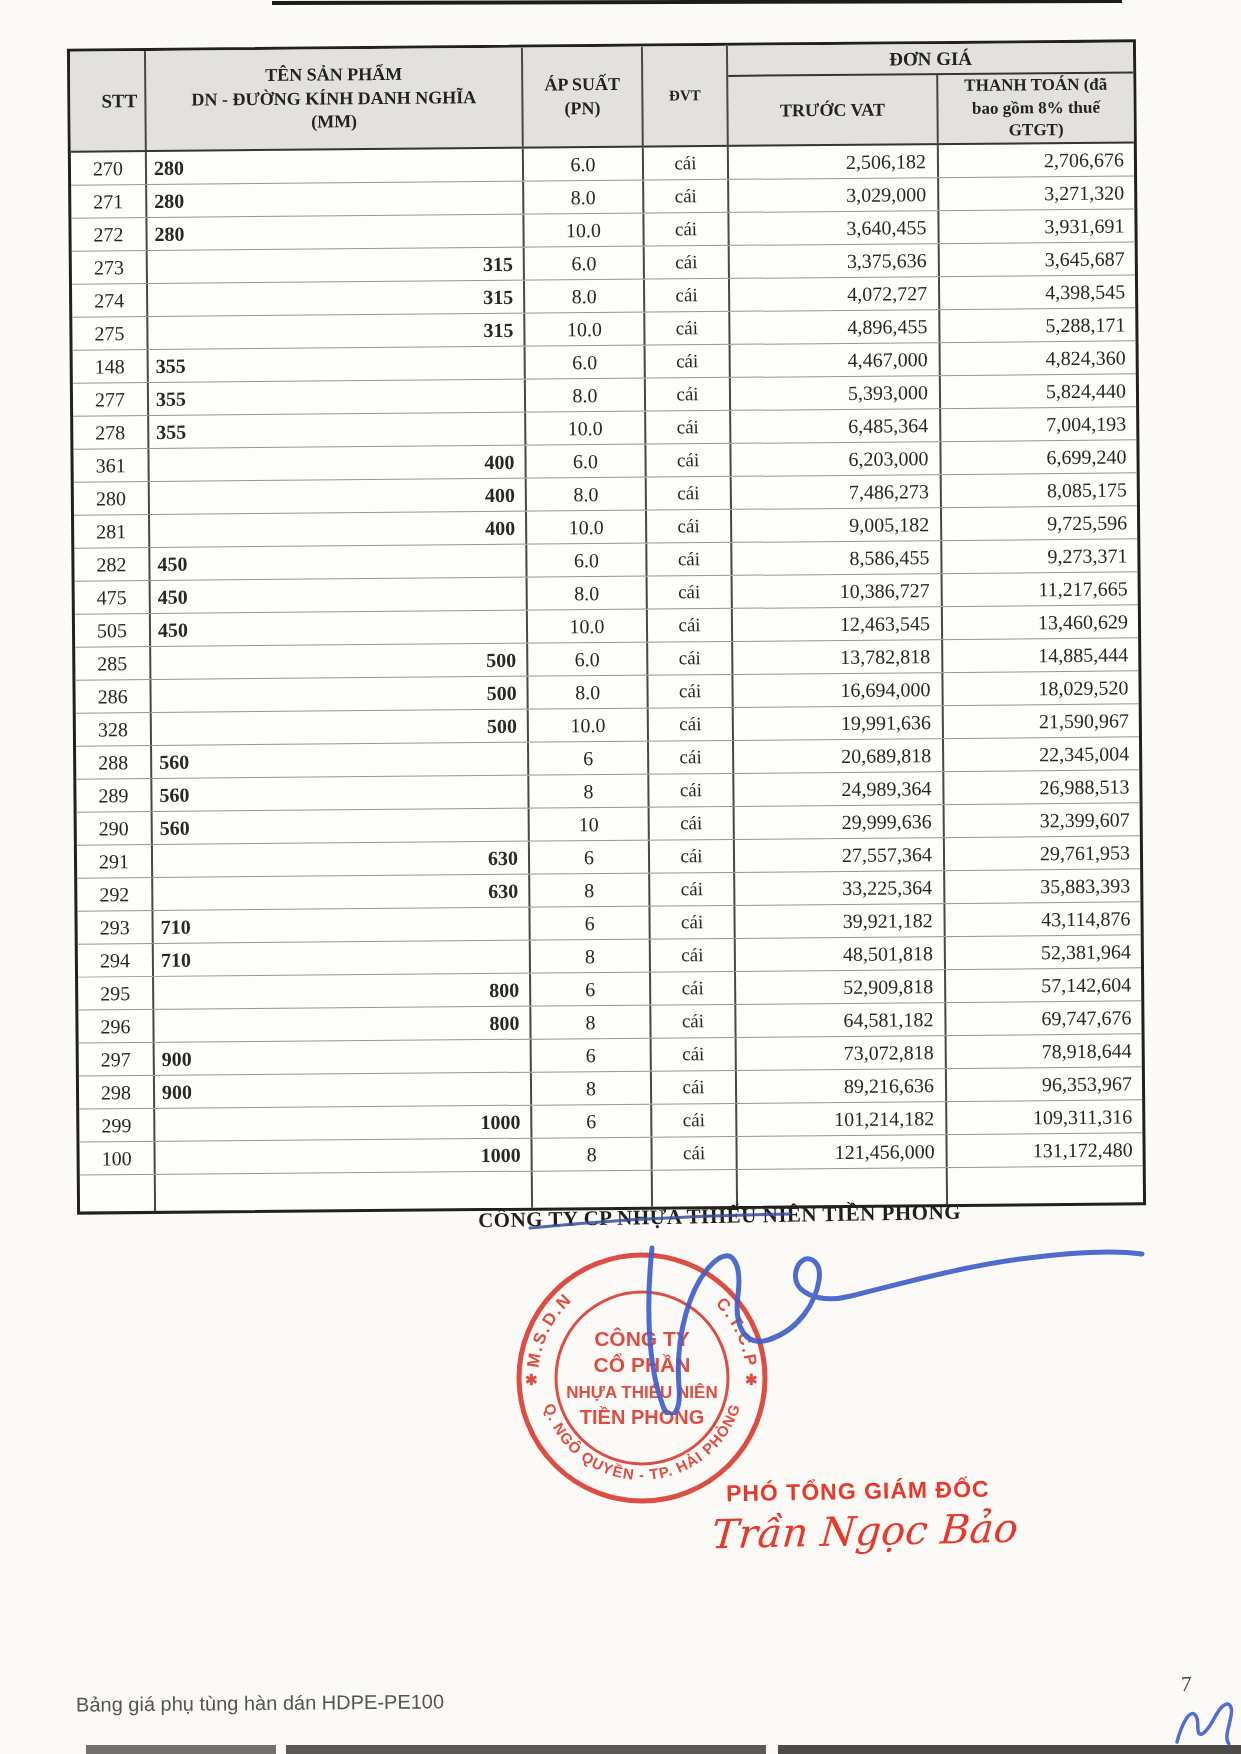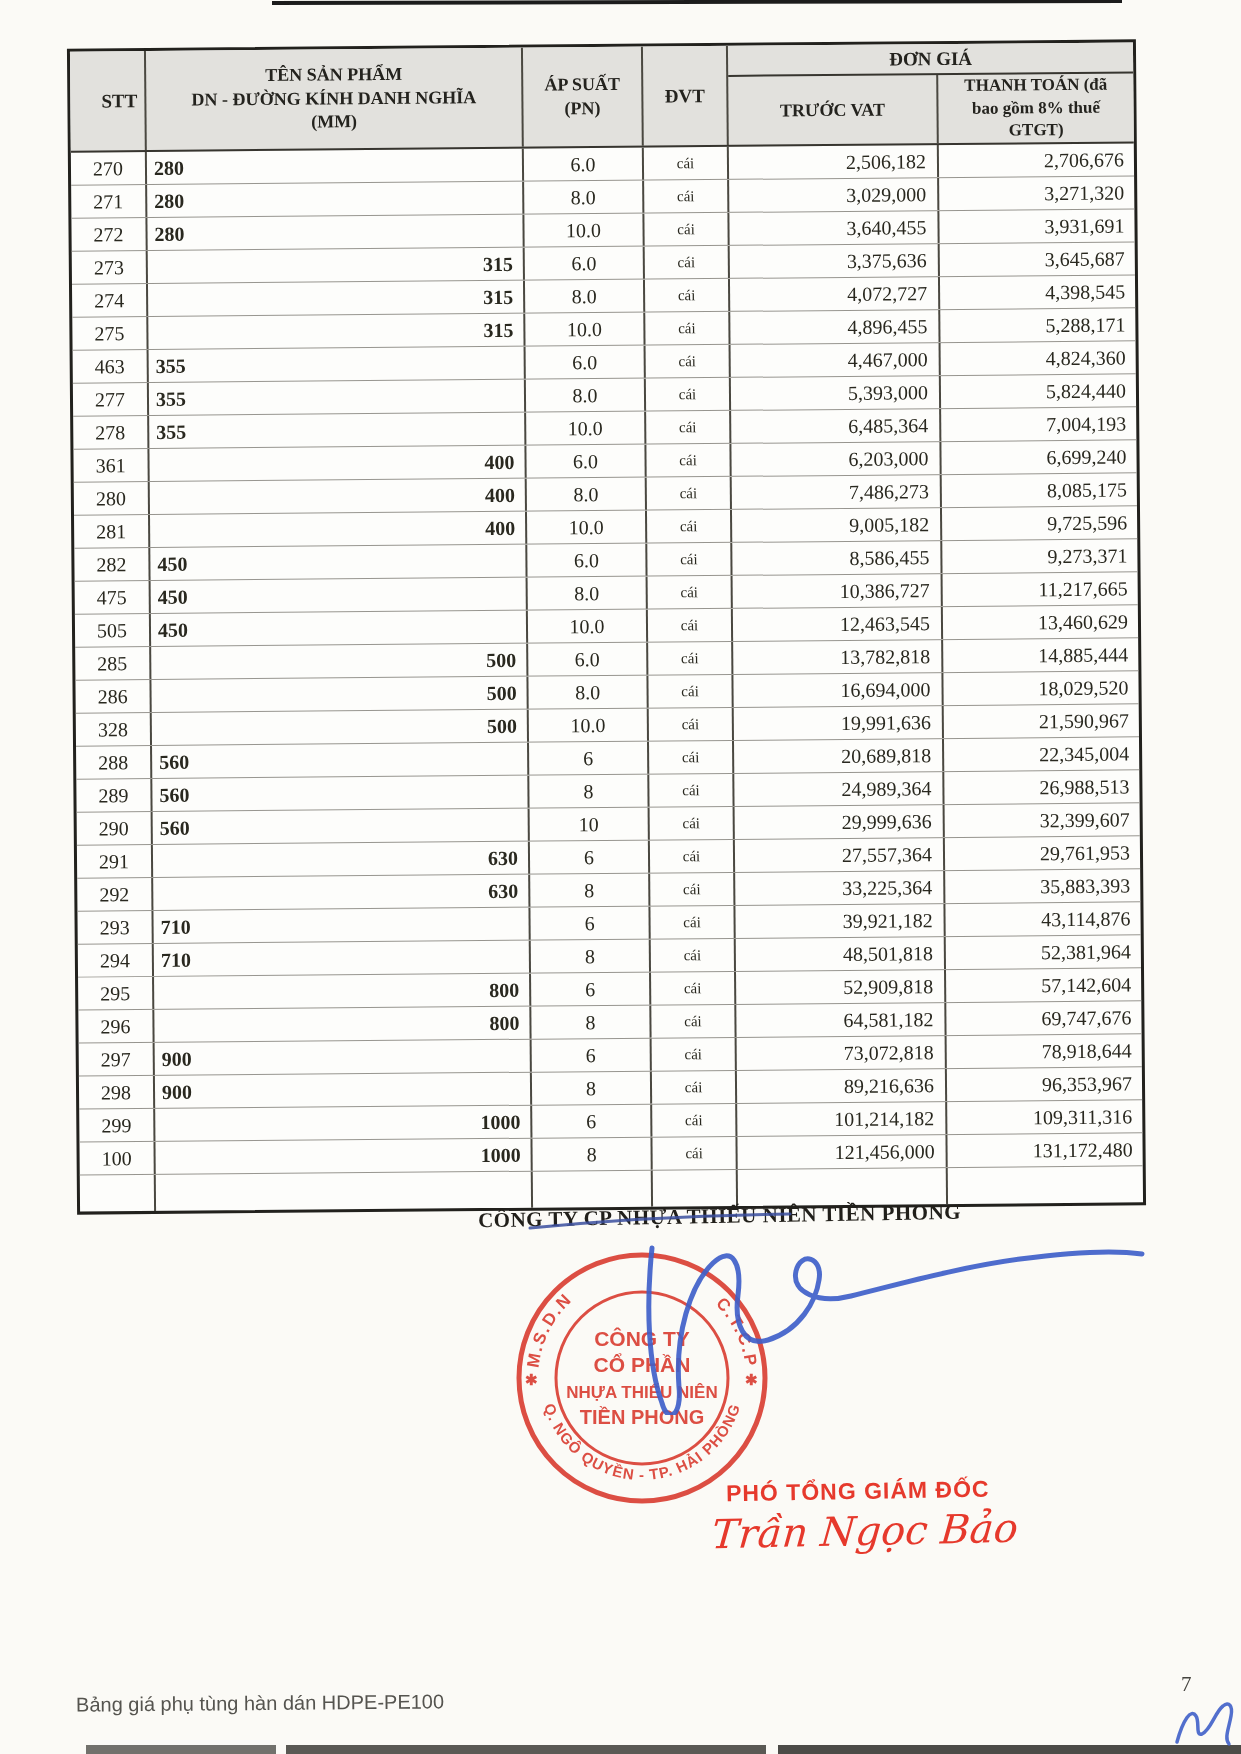--- a/index.html
+++ b/index.html
@@ -47,7 +47,7 @@
   .h-stt      { grid-column:1; grid-row:1/3; font-size:19px;margin-left:24px; }
   .h-product  { grid-column:2; grid-row:1/3; font-size:18px; line-height:1.3; }
   .h-pn       { grid-column:3; grid-row:1/3; font-size:18px; line-height:1.3; }
-  .h-dvt      { grid-column:4; grid-row:1/3; font-size:19px;align-items:center; }
+  .h-dvt      { grid-column:4; grid-row:1/3; font-size:15px;align-items:center; }
   .h-dongia   { grid-column:5/7; grid-row:1; font-size:19px; border-right:none; border-bottom:2px solid #37352f; }
   .h-truocvat { grid-column:5; grid-row:2; font-size:18px; }
   .h-thanhtoan{ grid-column:6; grid-row:2; font-size:17px; line-height:1.35; border-right:none; }

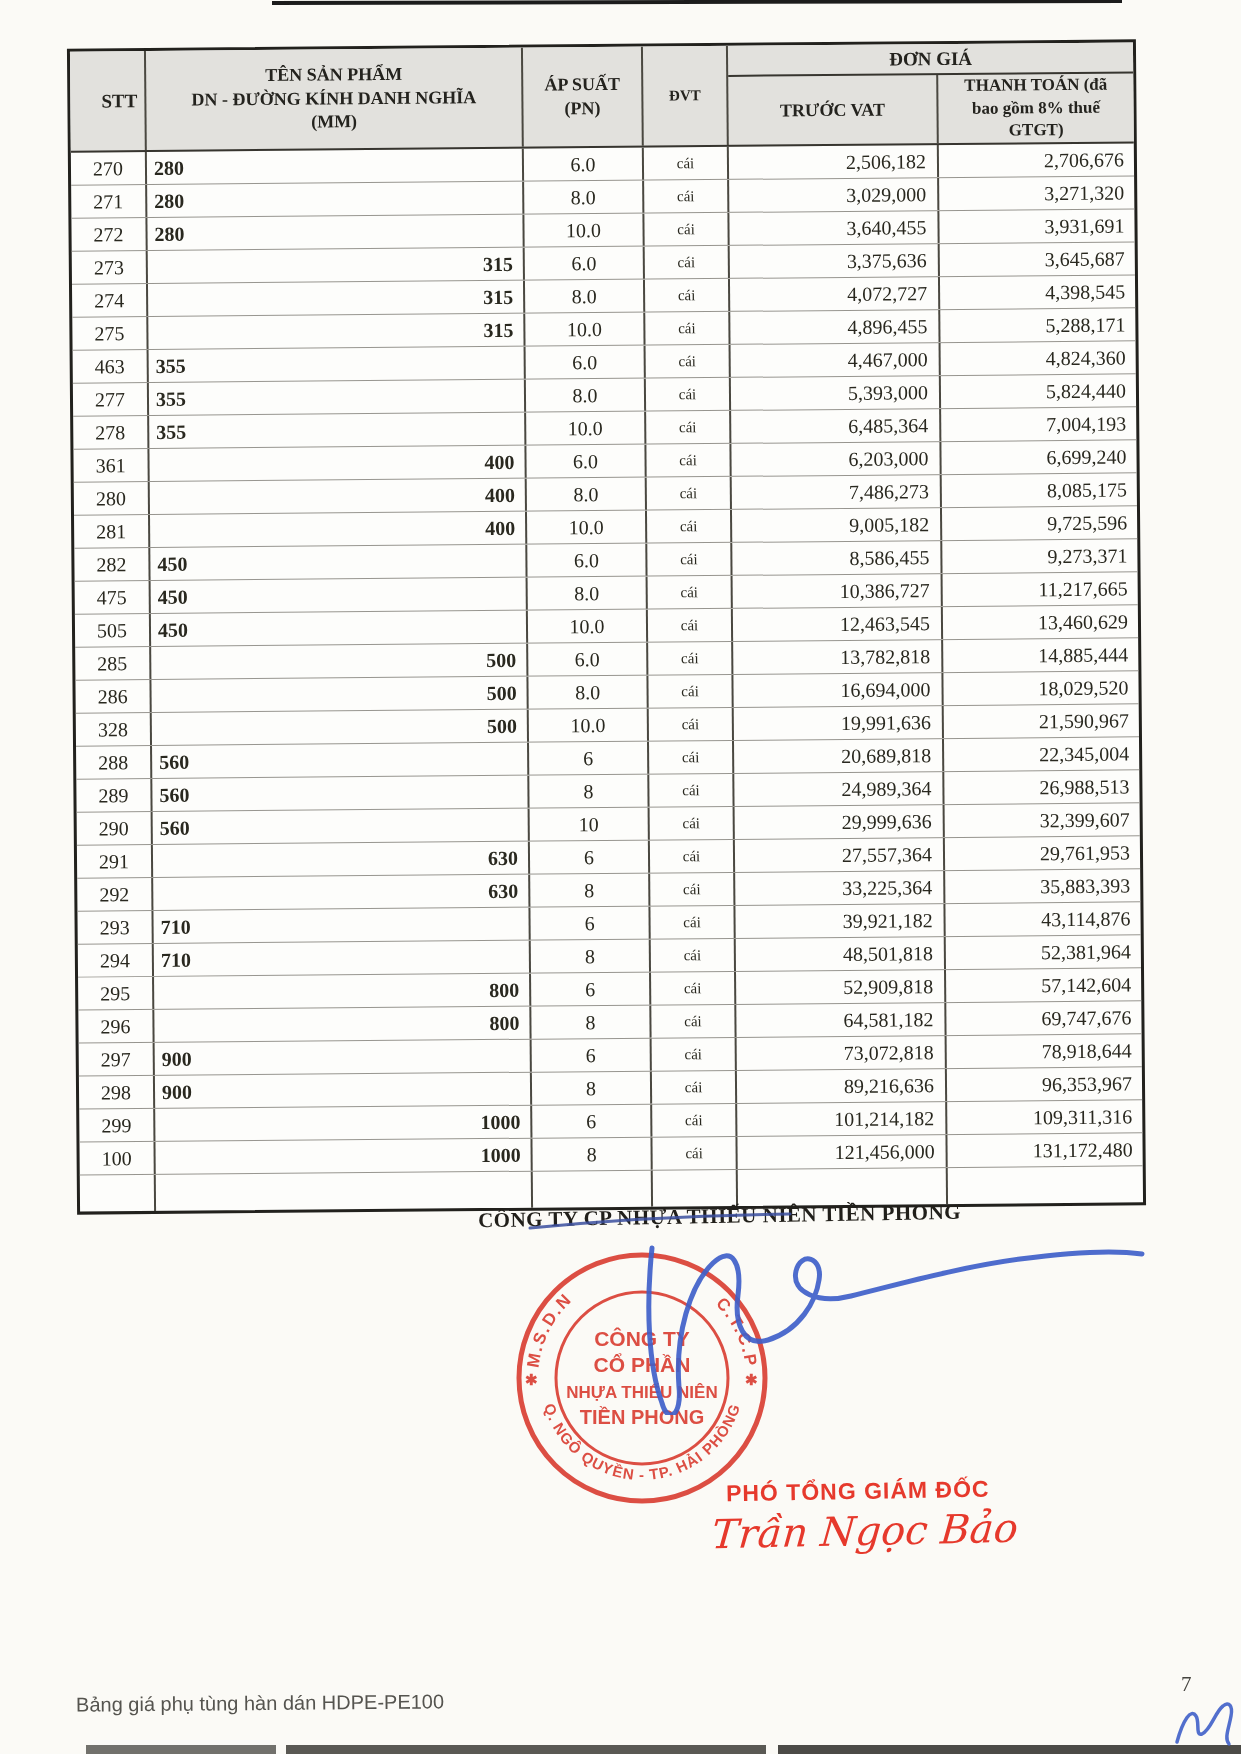--- a/index.html
+++ b/index.html
@@ -71,7 +71,7 @@
   .dn-left  { justify-content:flex-start; padding-left:7px; }
   .dn-right { justify-content:flex-end;  padding-right:10px; }
   .c-pn  { justify-content:center; }
-  .c-dvt { justify-content:center; font-size:15px; }
+  .c-dvt { justify-content:center; font-size:19px; }
   .c-pre { justify-content:flex-end; padding-right:11px; }
   .c-tt  { justify-content:flex-end; padding-right:10px; border-right:none; }
 

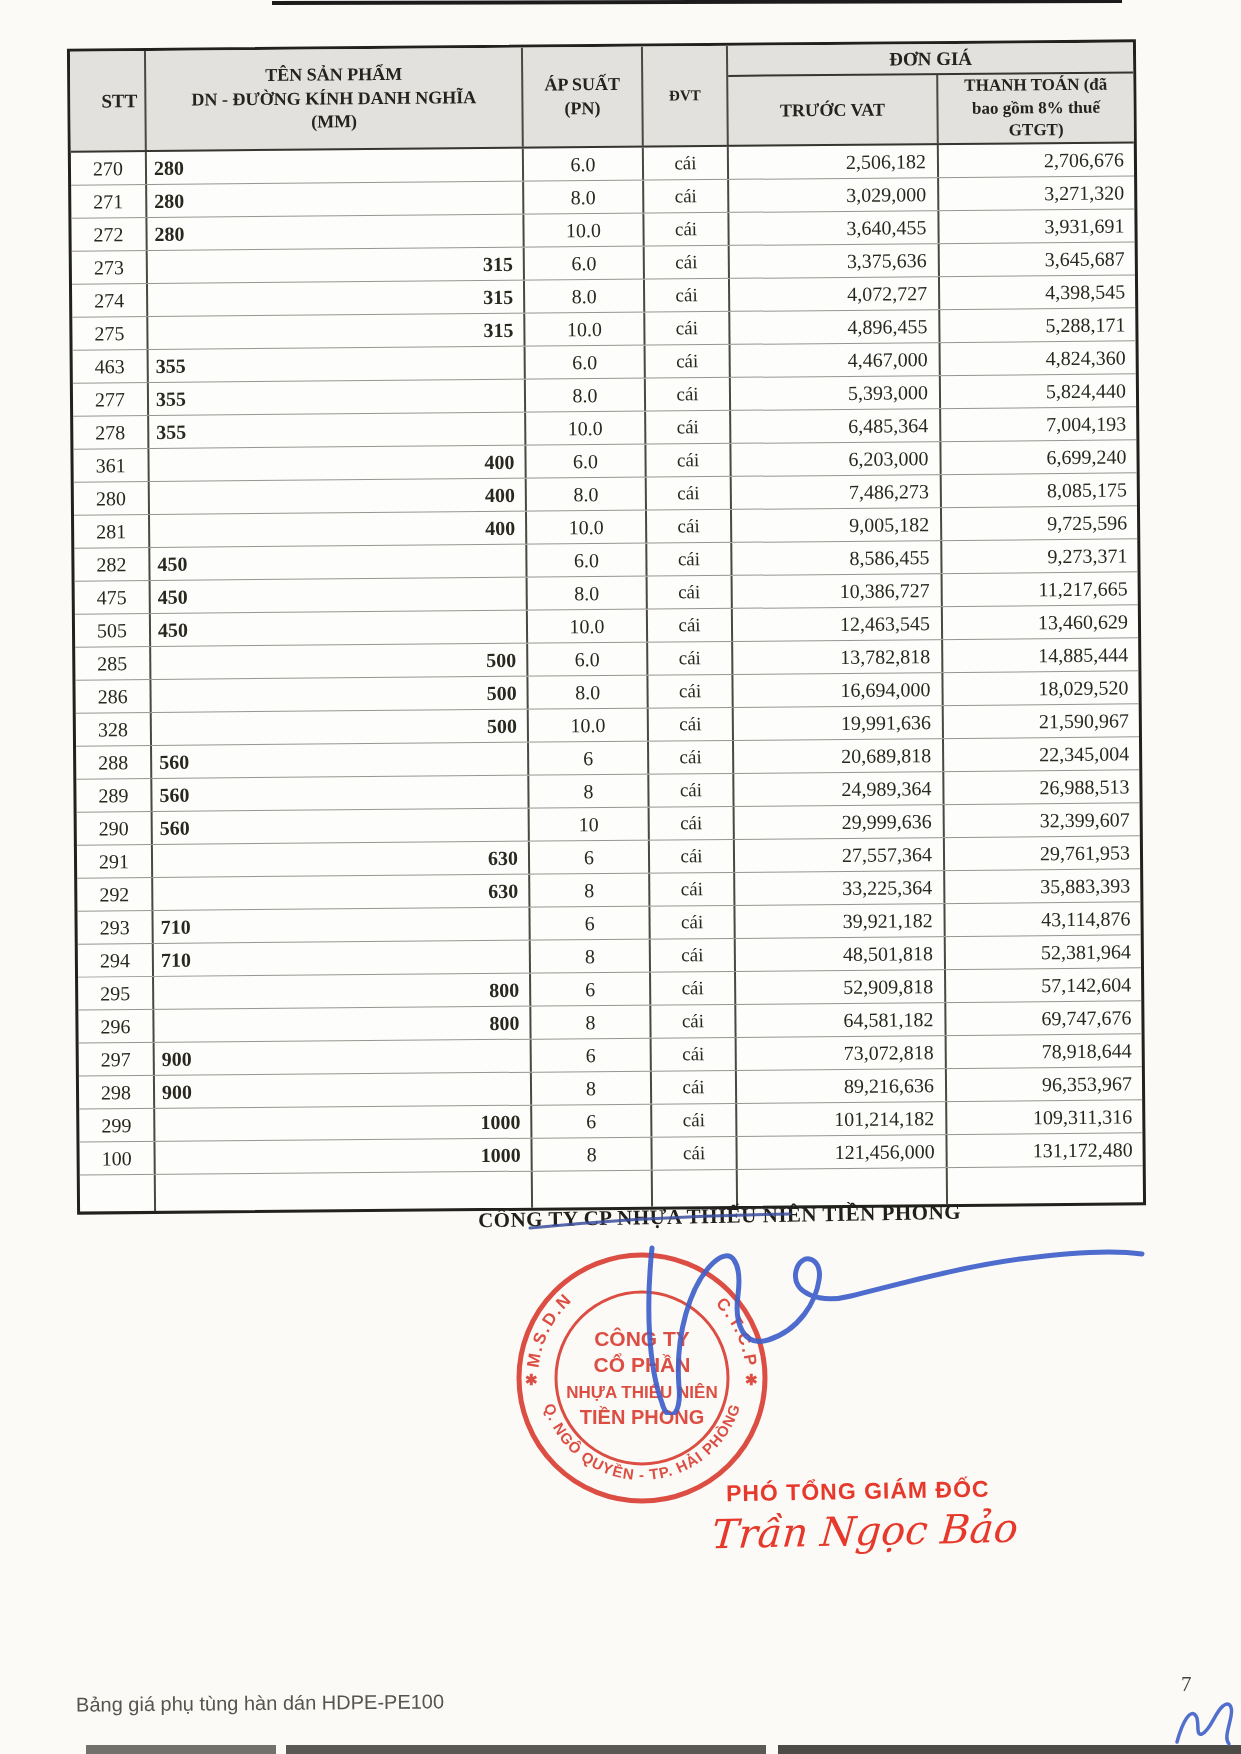--- a/index.html
+++ b/index.html
@@ -205,7 +205,7 @@
     </div>
 
     <div class="tr">
-      <div class="td c-stt">463</div>
+      <div class="td c-stt">148</div>
       <div class="td c-dn dn-left">355</div>
       <div class="td c-pn">6.0</div>
       <div class="td c-dvt">cái</div>

